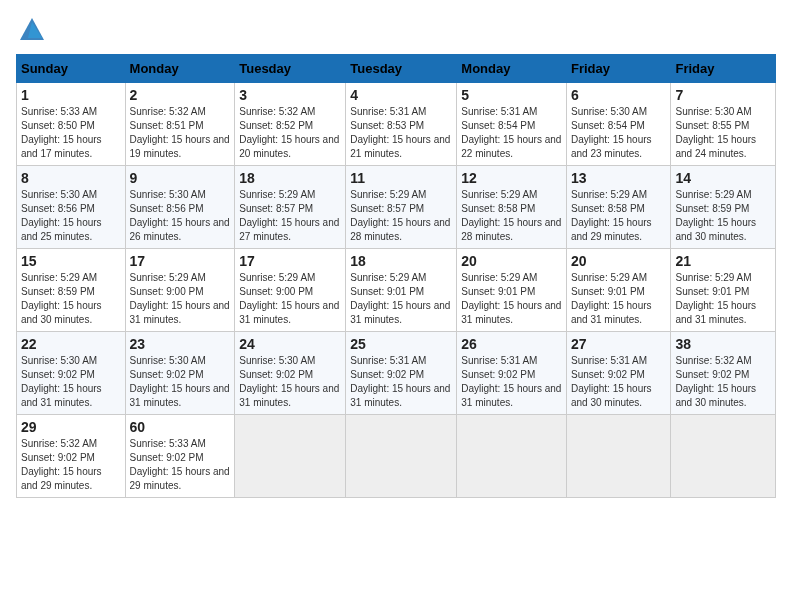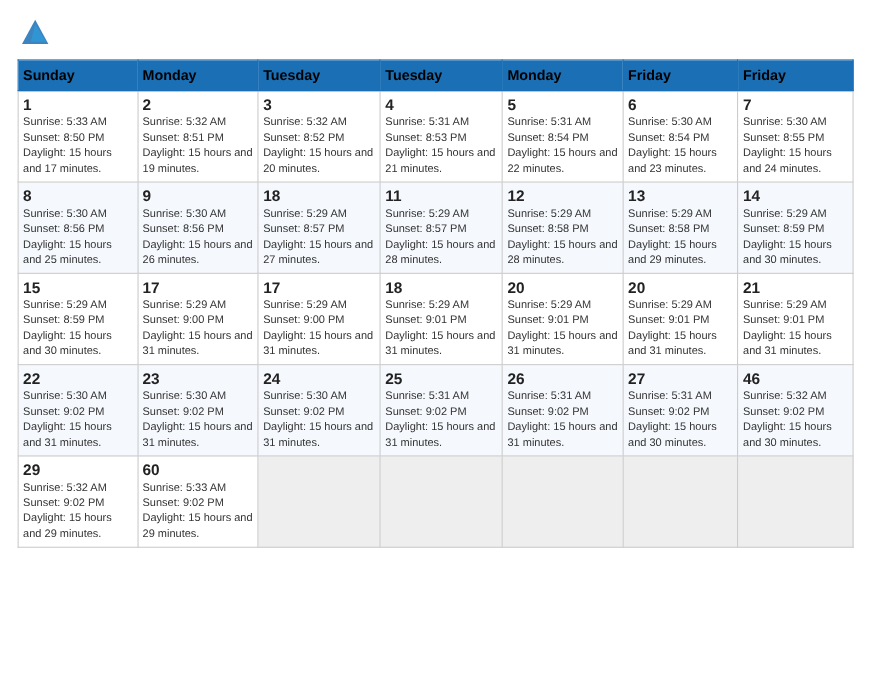--- a/index.html
+++ b/index.html
@@ -242,7 +242,7 @@
           <div class="day-info">Sunrise: 5:31 AM<br>Sunset: 9:02 PM<br>Daylight: 15 hours and 30 minutes.</div>
         </td>
         <td>
-          <span class="day-num">46</span>
+          <span class="day-num">38</span>
           <div class="day-info">Sunrise: 5:32 AM<br>Sunset: 9:02 PM<br>Daylight: 15 hours and 30 minutes.</div>
         </td>
       </tr>

